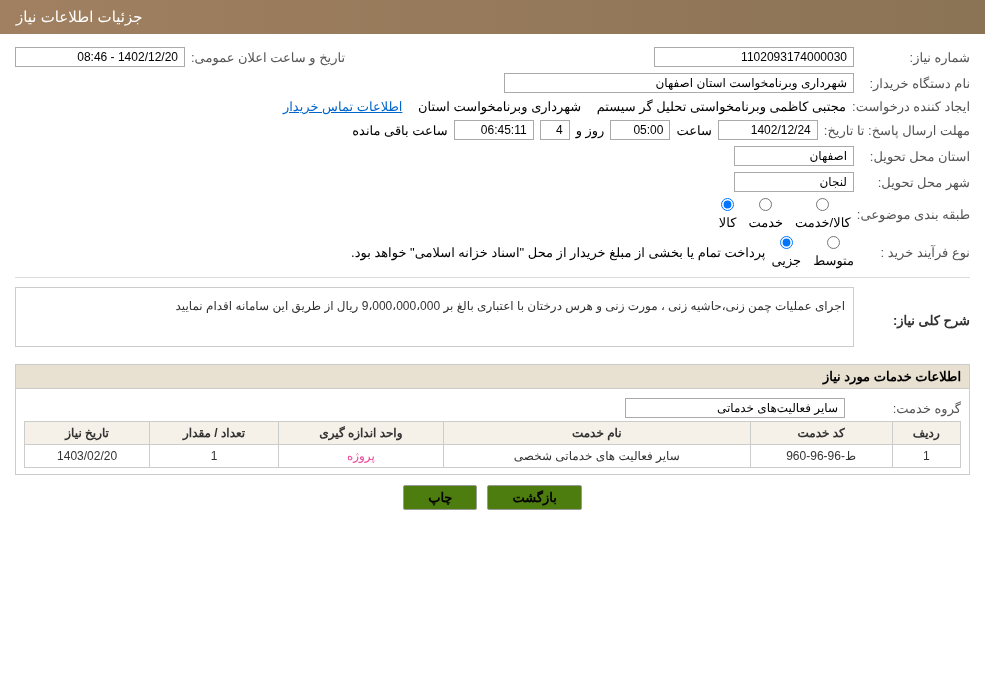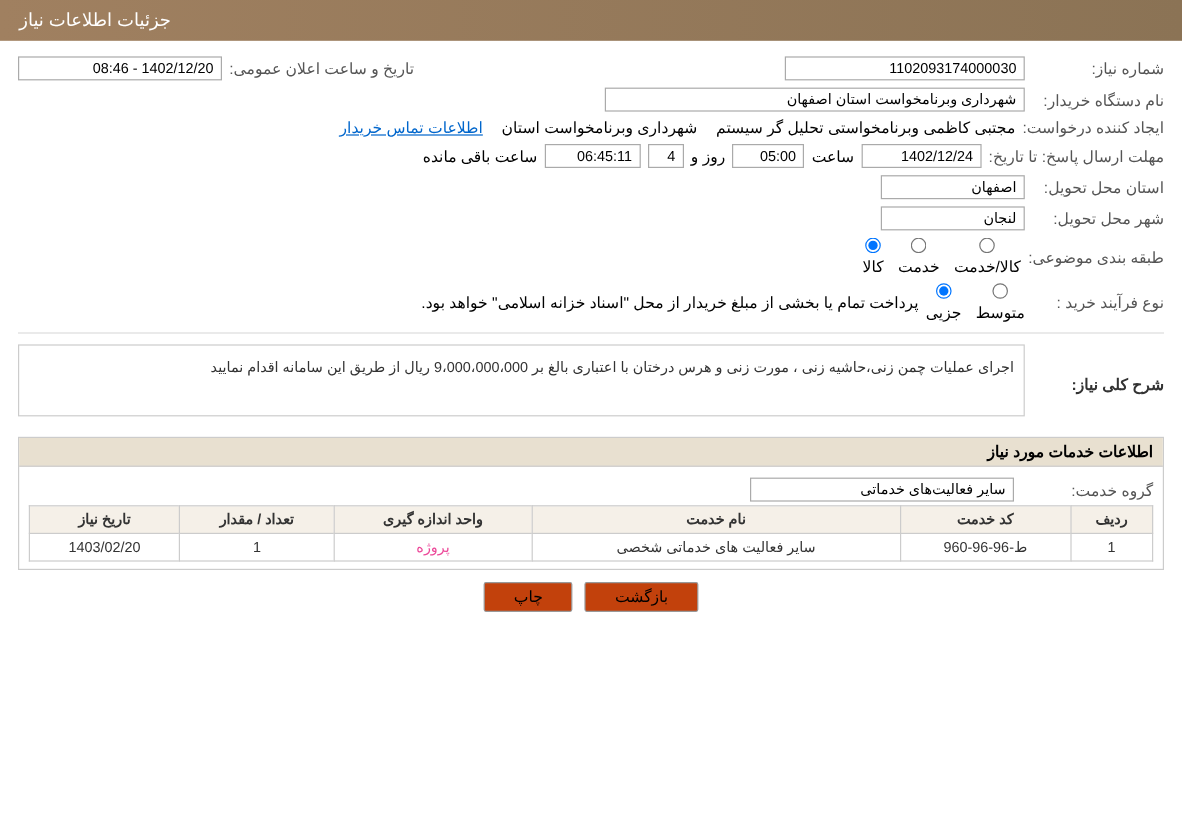--- a/index.html
+++ b/index.html
@@ -144,11 +144,12 @@
     .btn {
       padding: 4px 24px;
       border: 1px solid #999;
-      background: #c2410c;
+      background: #4d7c0f;
       cursor: pointer;
       font-size: 13px;
       font-family: Tahoma, Arial, sans-serif;
       border-radius: 2px;
+      font-weight: bold;
     }
     .row-flex {
       display: flex;

